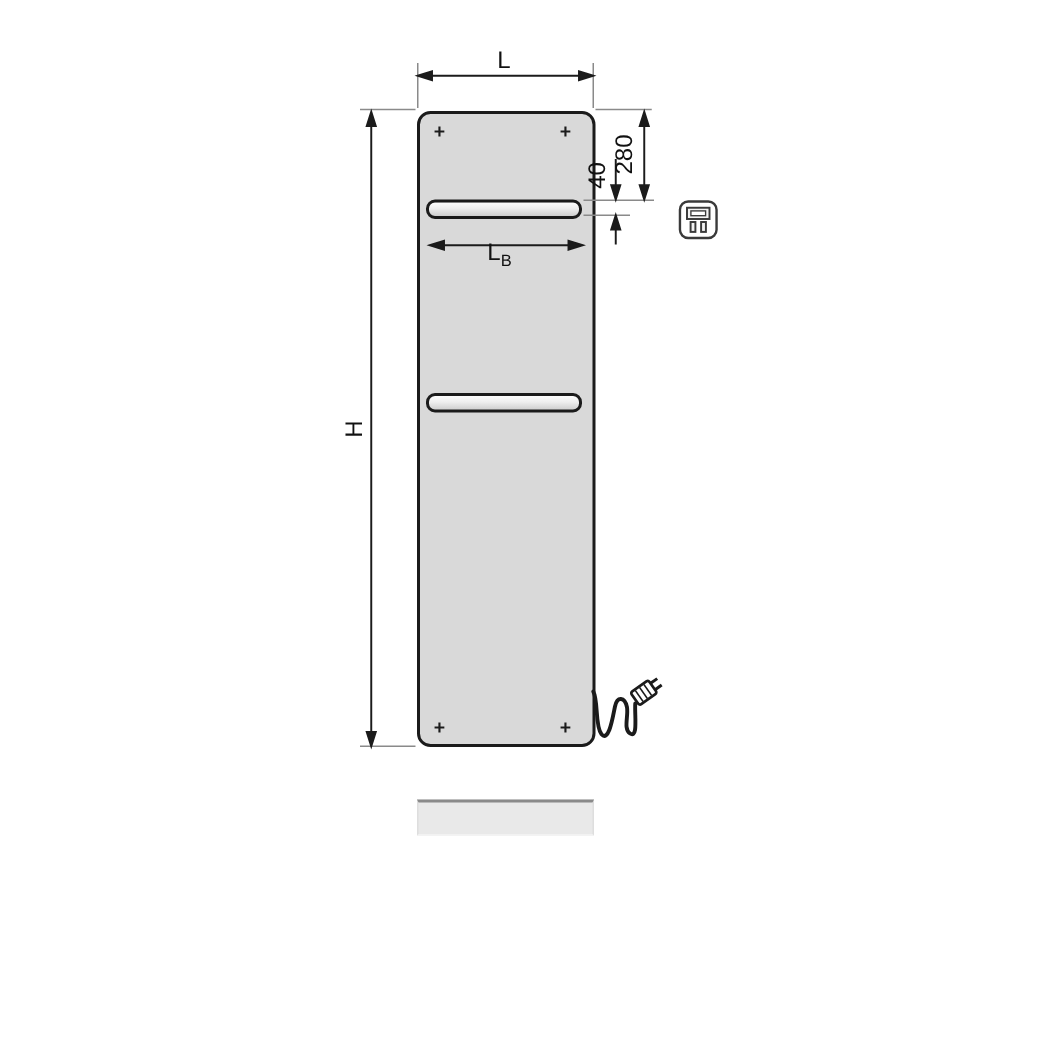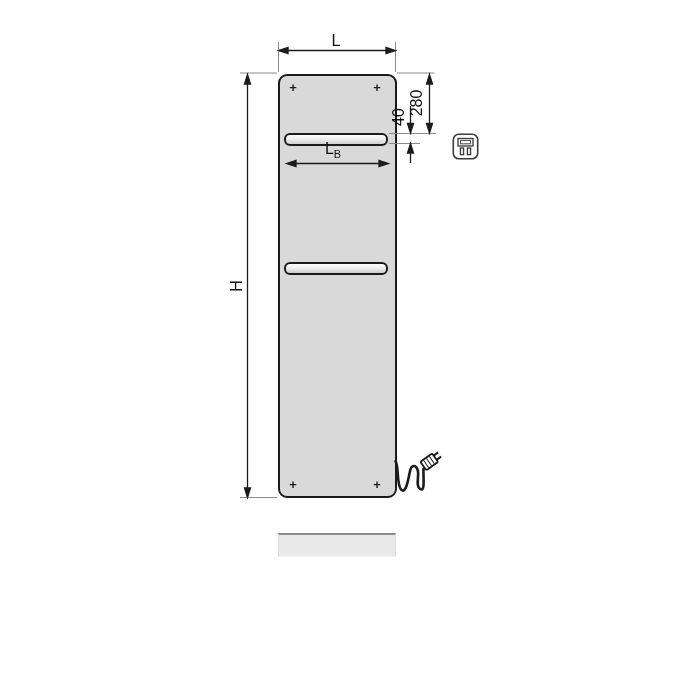--- a/index.html
+++ b/index.html
@@ -145,7 +145,7 @@
   <div class="dim-label rot" style="left:227px; top:277px; width:20px;">H</div>
   <div class="dim-label rot" style="left:397px; top:94px; width:40px;">280</div>
   <div class="dim-label rot" style="left:384px; top:108px; width:30px;">40</div>
-  <div class="dim-label" style="left:313px; top:140px; width:40px;"><span>L</span><sub>B</sub></div>
+  <div class="dim-label" style="left:313px; top:160px; width:40px;"><span>L</span><sub>B</sub></div>
 
   <svg class="plug-badge" viewBox="0 0 27 27">
     <rect x="1.3" y="1.3" width="24.4" height="24.4" rx="5.5" fill="#ffffff" stroke="#3a3a3a" stroke-width="1.6"></rect>

